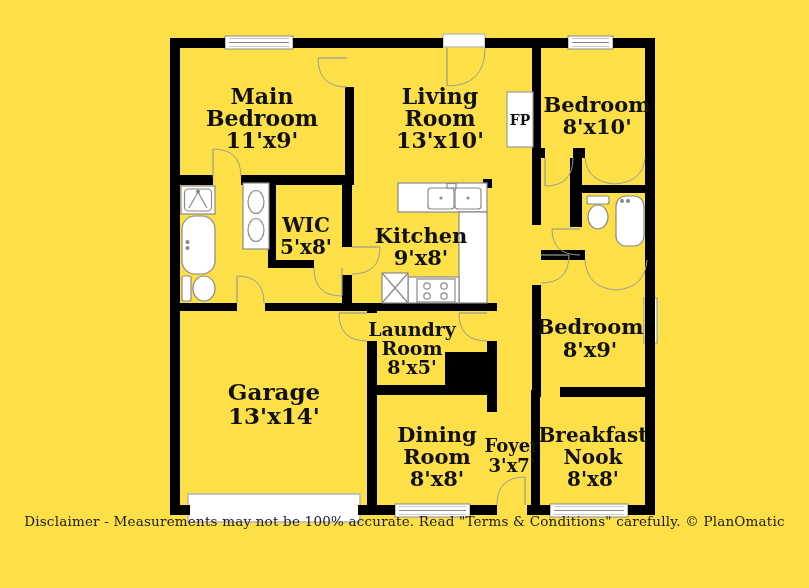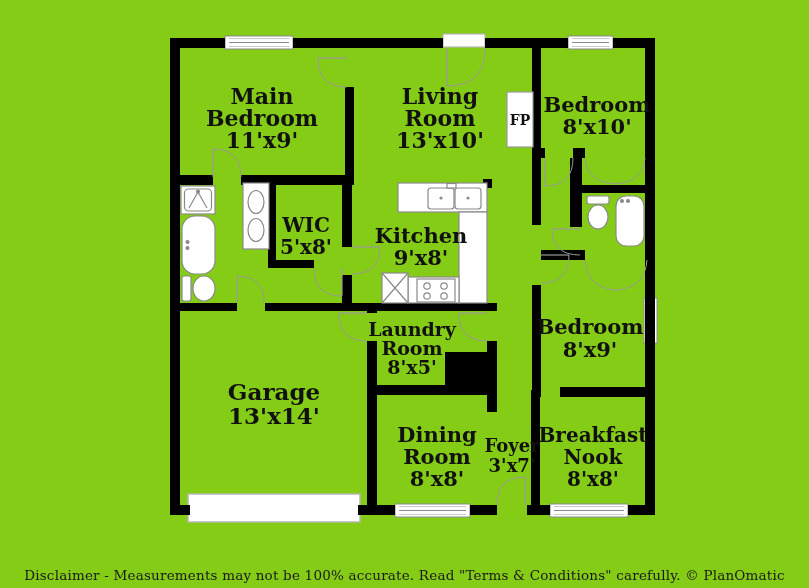--- a/index.html
+++ b/index.html
@@ -3,7 +3,7 @@
 <meta charset="utf-8">
 <style>
   html,body{margin:0;padding:0;background:#ffffff;}
-  #stage{position:relative;width:809px;height:588px;background:#84cc16;overflow:hidden;
+  #stage{position:relative;width:809px;height:588px;background:#fde047;overflow:hidden;
          font-family:"DejaVu Serif","Liberation Serif",serif;}
   #plan-svg{position:absolute;left:0;top:0;}
   #disclaimer{position:absolute;left:0;top:567px;width:809px;text-align:center;

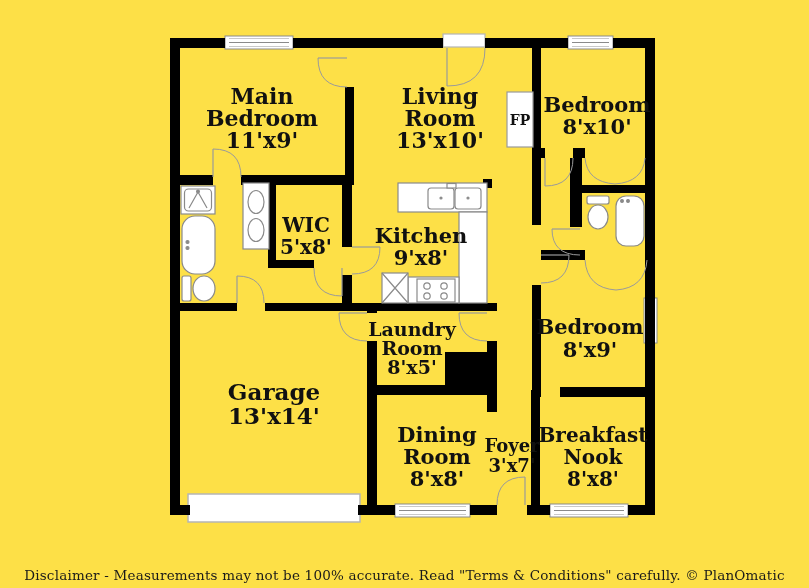--- a/index.html
+++ b/index.html
@@ -6,7 +6,7 @@
   #stage{position:relative;width:809px;height:588px;background:#fde047;overflow:hidden;
          font-family:"DejaVu Serif","Liberation Serif",serif;}
   #plan-svg{position:absolute;left:0;top:0;}
-  #disclaimer{position:absolute;left:0;top:567px;width:809px;text-align:center;
+  #disclaimer{position:absolute;left:0;top:513px;width:809px;text-align:center;
               font-size:13.5px;color:#1a1a1a;letter-spacing:0.2px;
               font-family:"DejaVu Serif","Liberation Serif",serif;}
 </style>

